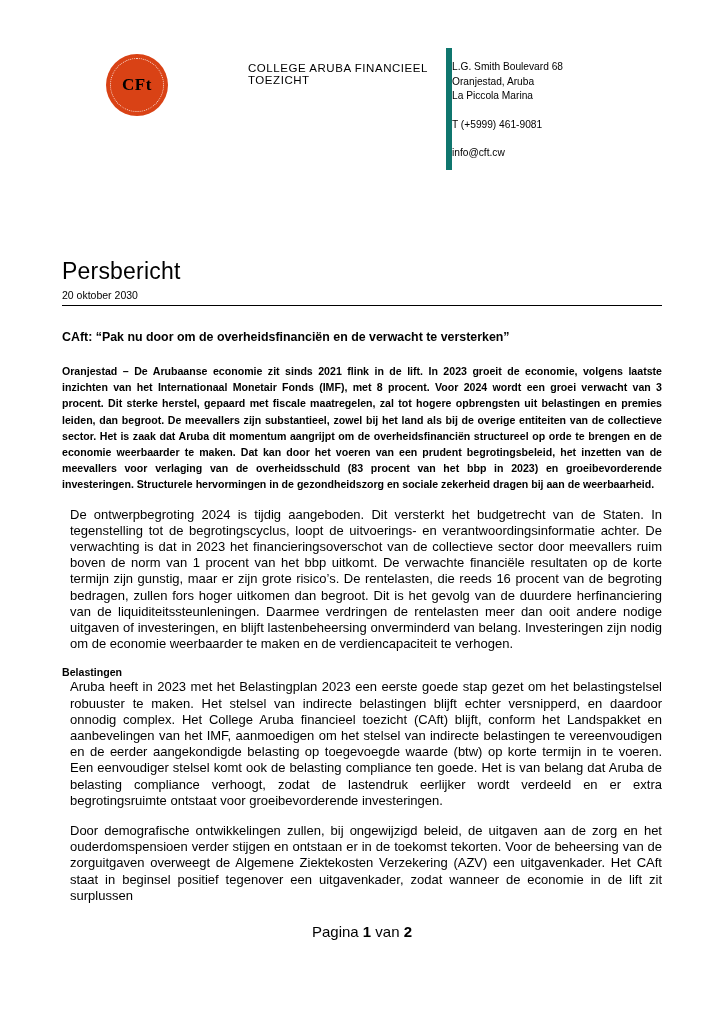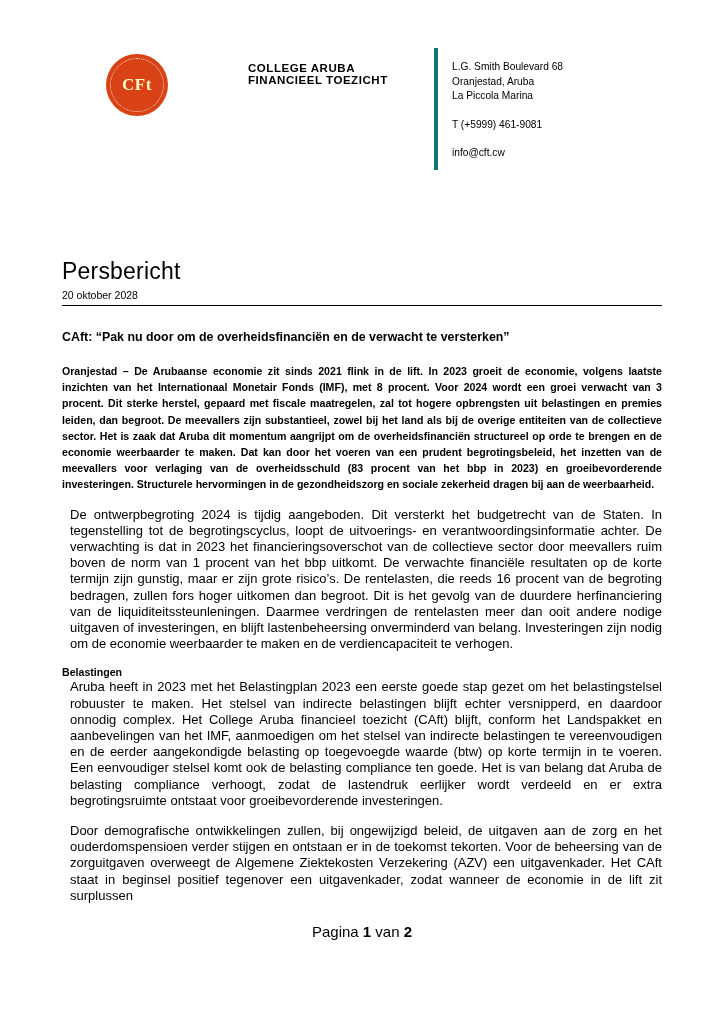--- a/index.html
+++ b/index.html
@@ -67,7 +67,7 @@
   .org-name {
     flex: 1 1 auto;
     font-size: 11.5px;
-    font-weight: bold;
+    font-weight: normal;
     letter-spacing: .55px;
     padding-top: 14px;
     text-align: left;

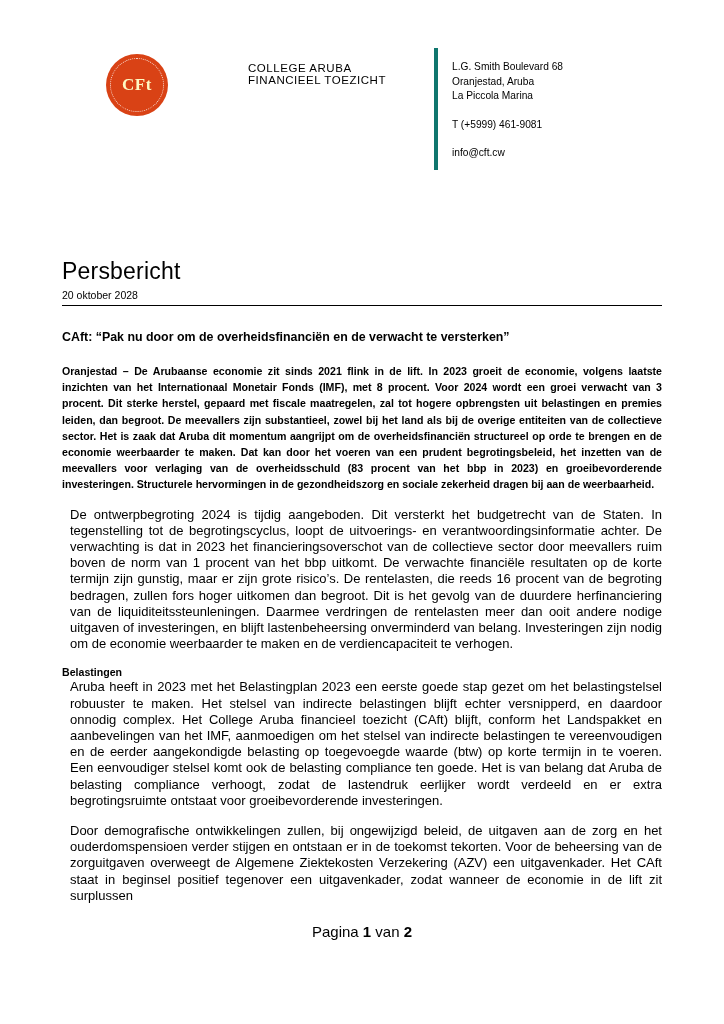--- a/index.html
+++ b/index.html
@@ -75,8 +75,8 @@
   }
   .addr-block {
     flex: 0 0 210px;
-    border-left: 4px solid #0f766e;
-    padding-left: 14px;
+    border-left: 6px solid #0f766e;
+    padding-left: 0;
     margin-left: 10px;
     font-size: 10.2px;
     line-height: 14.5px;

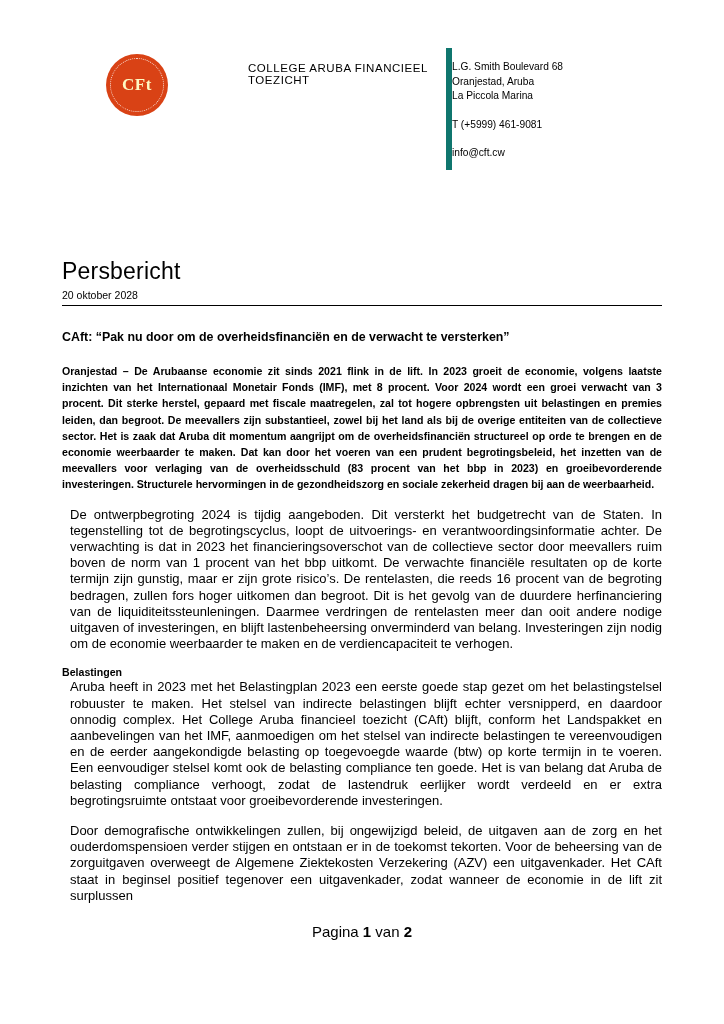--- a/index.html
+++ b/index.html
@@ -56,7 +56,7 @@
     opacity: .85;
   }
   .logo-text {
-    color: #fef9c3;
+    color: #000000;
     font-size: 17px;
     font-weight: bold;
     letter-spacing: .5px;

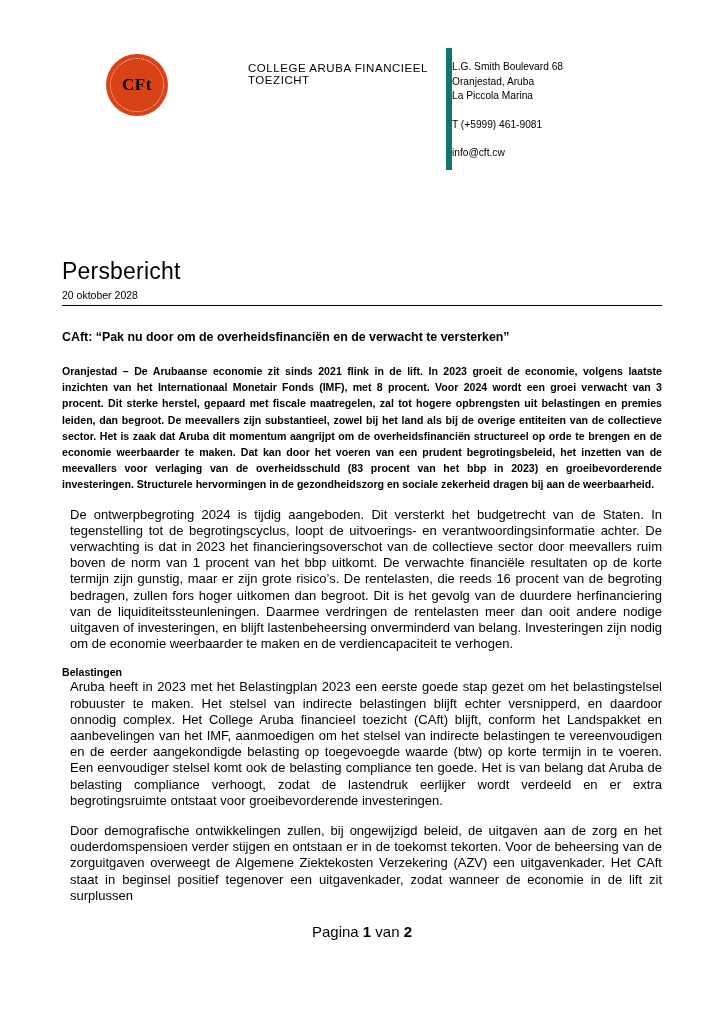--- a/index.html
+++ b/index.html
@@ -169,7 +169,7 @@
 
   <div class="content">
     <h1 class="doc-title">Persbericht</h1>
-    <div class="doc-date">20 oktober 2028</div>
+    <div class="doc-date">20 oktober 2030</div>
     <hr class="rule">
 
     <h2 class="headline">CAft: “Pak nu door om de overheidsfinanciën en de verwacht te versterken”</h2>

